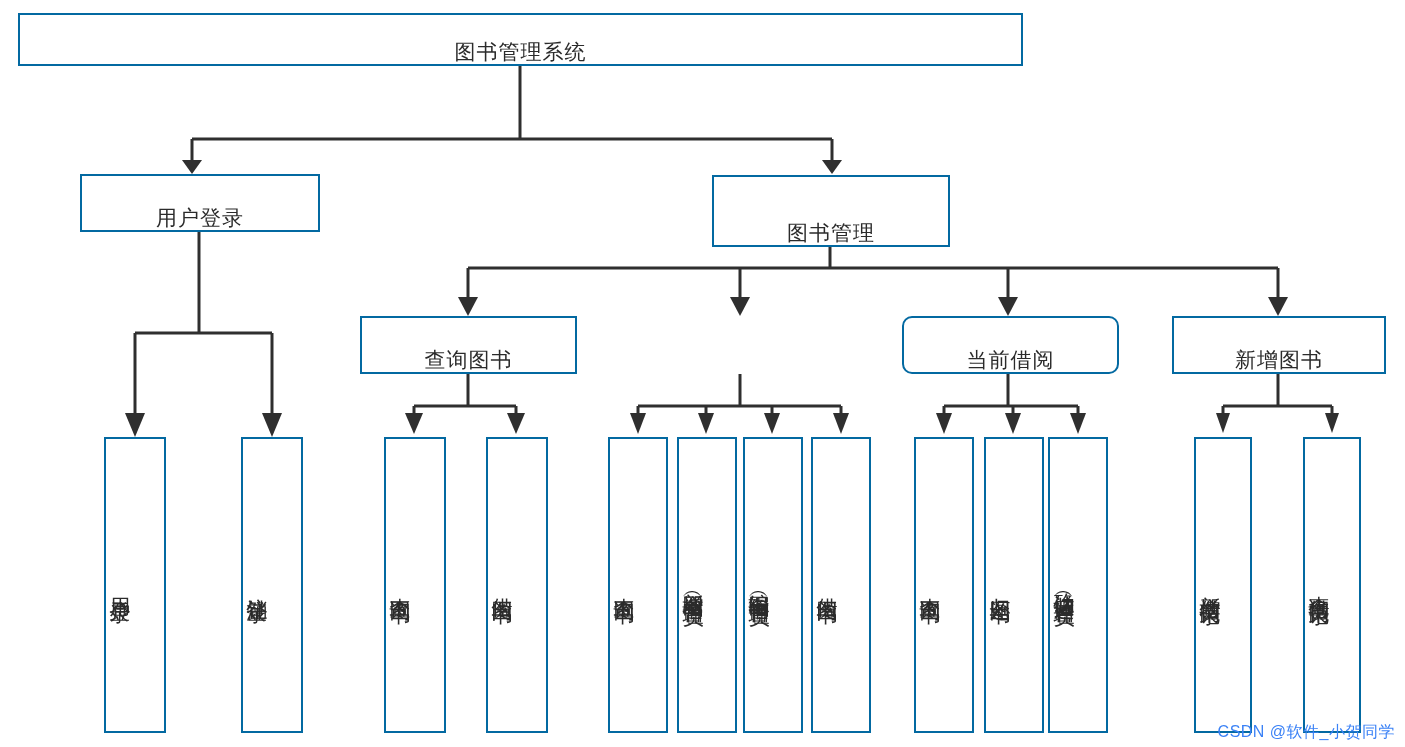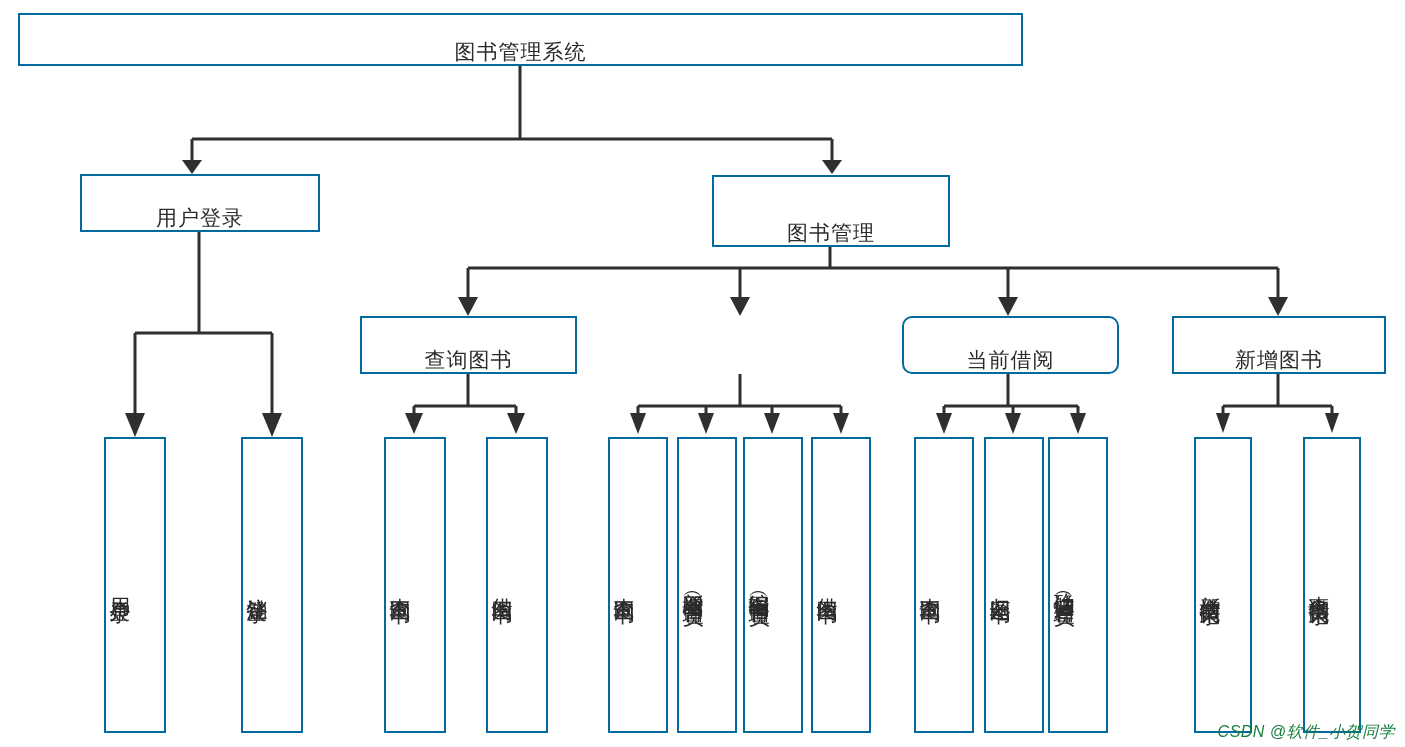--- a/index.html
+++ b/index.html
@@ -60,10 +60,9 @@
     right: 10px;
     bottom: 4px;
     font-size: 16px;
-    color: #15803d;
+    color: #3b82f6;
     letter-spacing: 0.5px;
     white-space: nowrap;
-    font-style: italic;
   }
 </style>
 </head>

